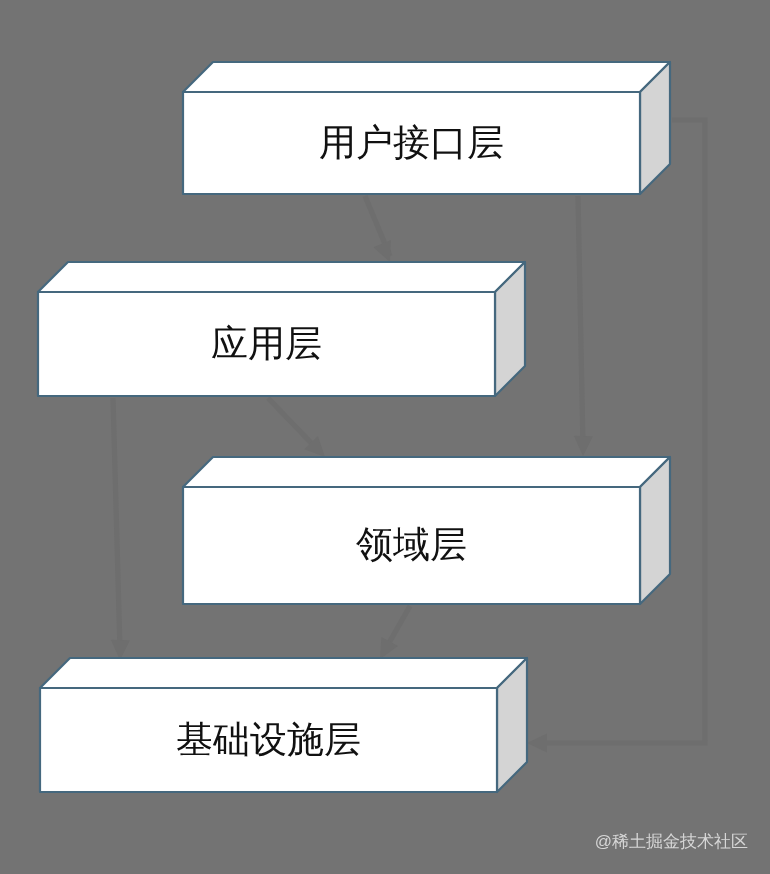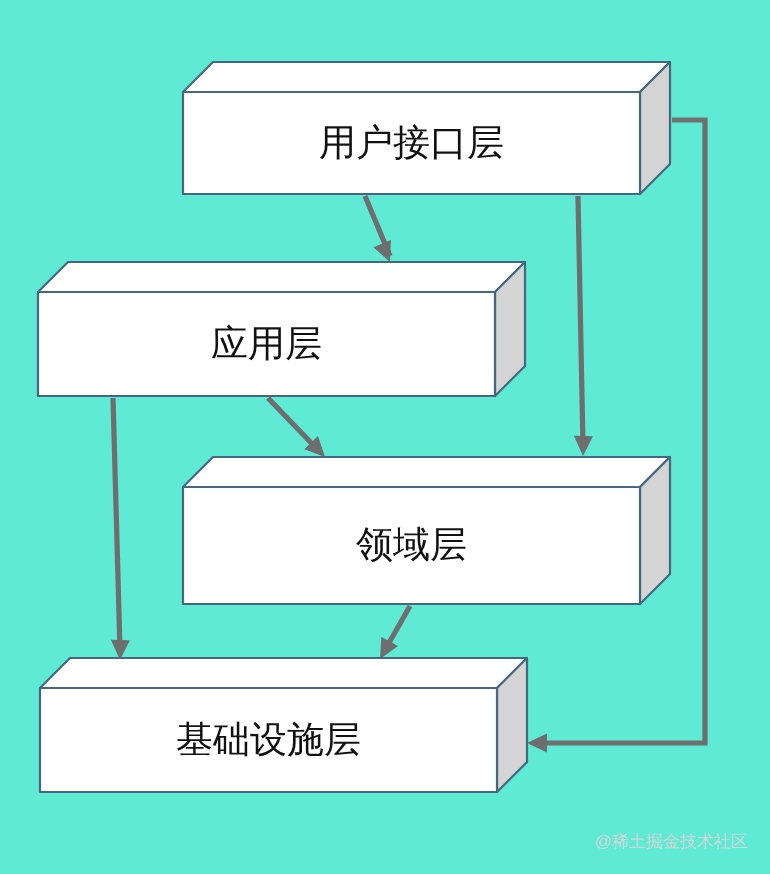--- a/index.html
+++ b/index.html
@@ -18,7 +18,7 @@
     position: relative;
     width: 770px;
     height: 874px;
-    background: #5eead4;
+    background: #737373;
   }
   svg#layer-diagram {
     display: block;

